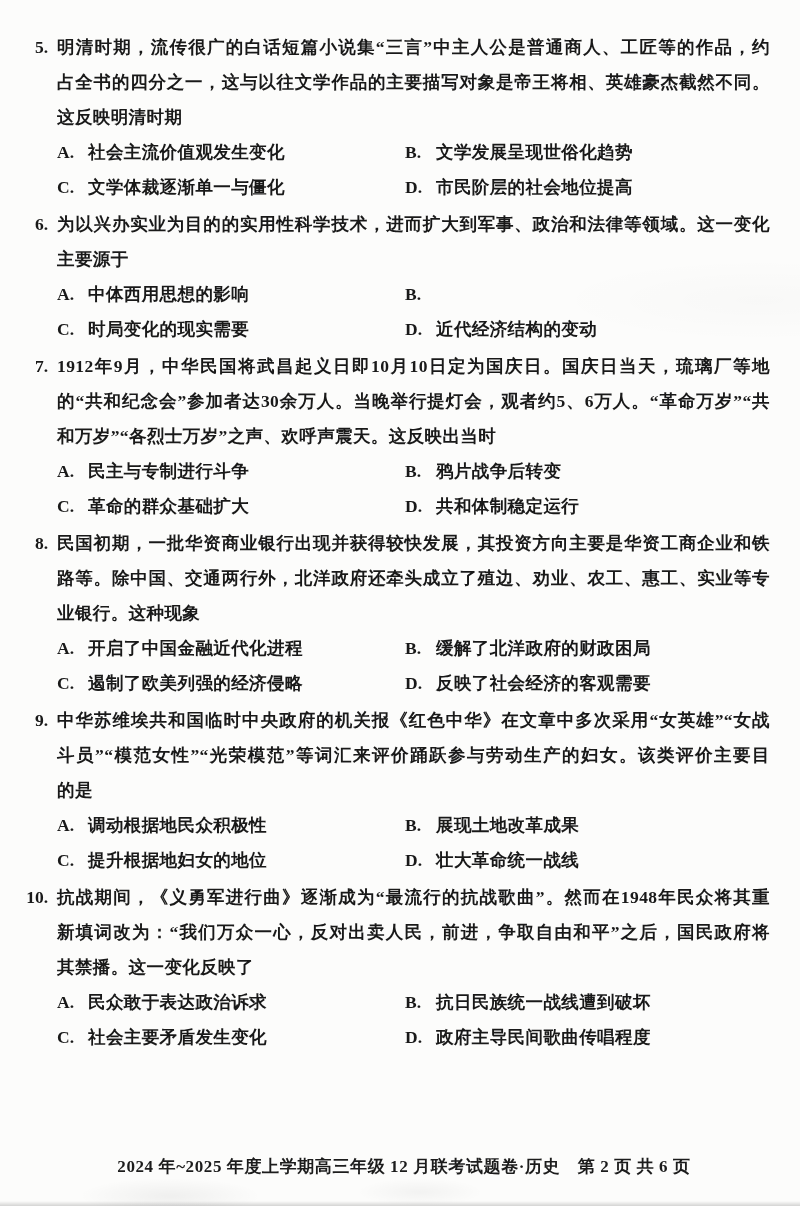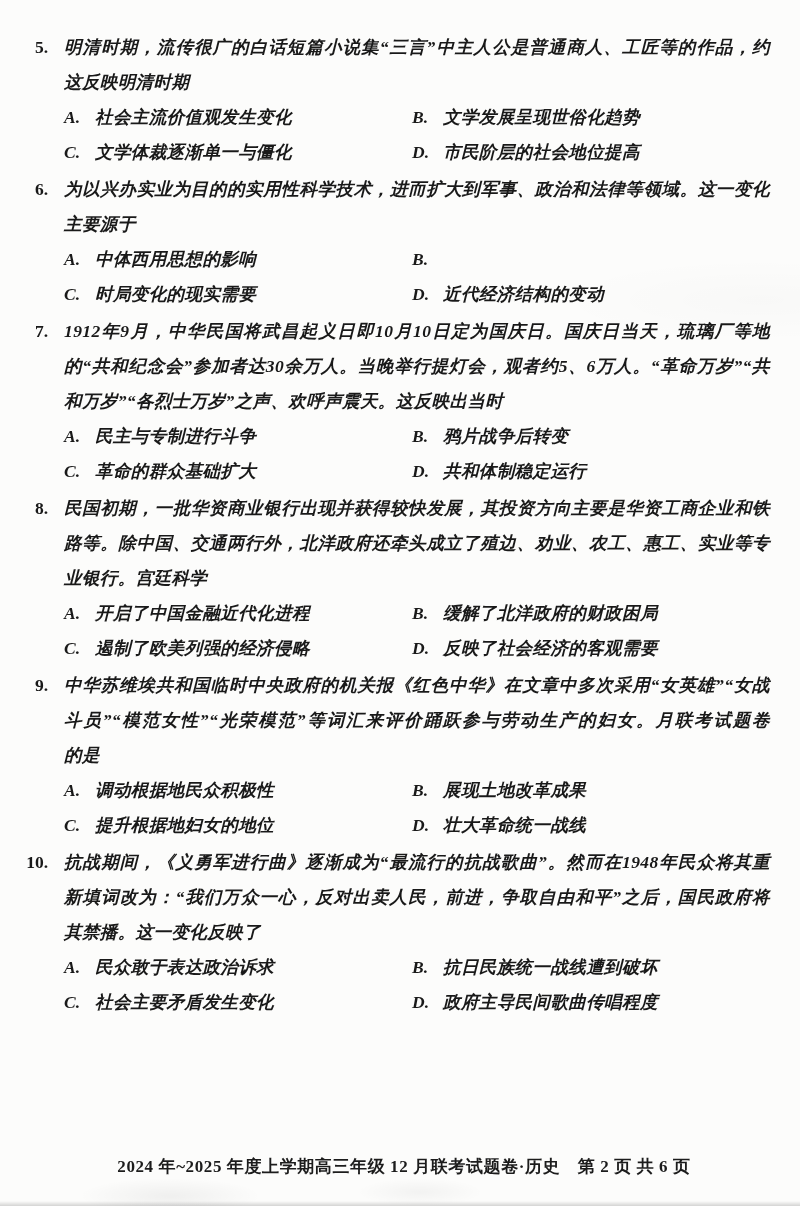--- a/index.html
+++ b/index.html
@@ -40,7 +40,7 @@
     line-height: 35px;
     font-weight: 600;
   }
-  .qbody { flex: 1 1 auto; margin-left: 16px; font-style: italic; }
+  .qbody { flex: 1 1 auto; margin-left: 9px; }
   .qline {
     font-size: 17.5px;
     line-height: 35px;

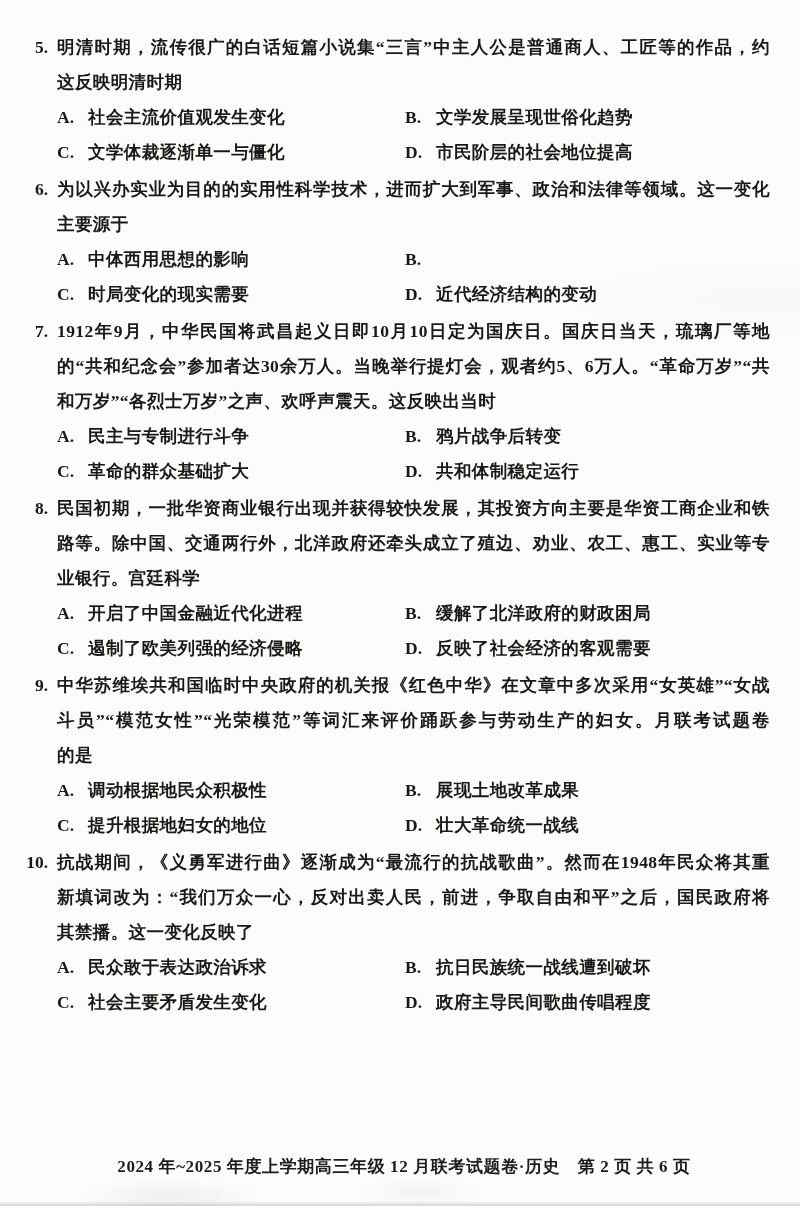--- a/index.html
+++ b/index.html
@@ -87,6 +87,7 @@
     <div class="qbody">
       <div class="qtext">
             <div class="qline full">明清时期，流传很广的白话短篇小说集“三言”中主人公是普通商人、工匠等的作品，约</div>
+            <div class="qline full">占全书的四分之一，这与以往文学作品的主要描写对象是帝王将相、英雄豪杰截然不同。</div>
             <div class="qline">这反映明清时期</div>
           </div>
       <div class="opts">

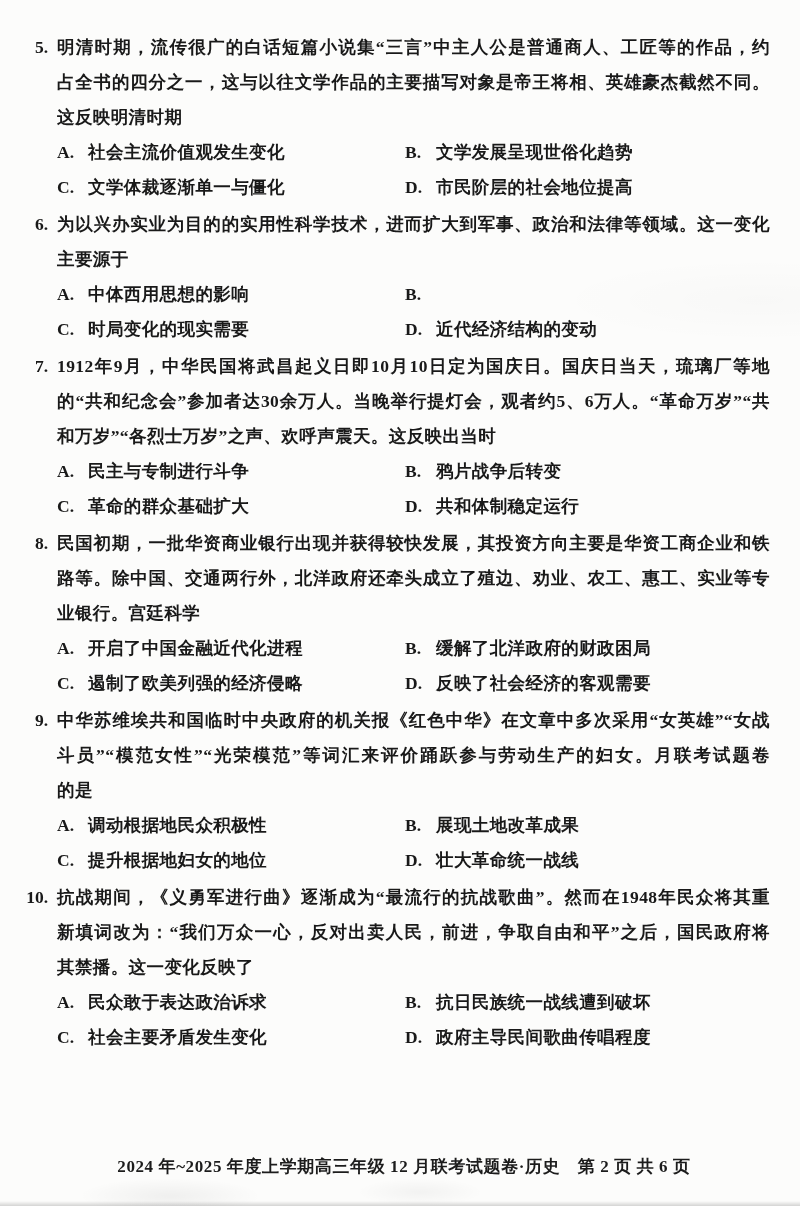--- a/index.html
+++ b/index.html
@@ -170,7 +170,7 @@
       <div class="qtext">
             <div class="qline full">民国初期，一批华资商业银行出现并获得较快发展，其投资方向主要是华资工商企业和铁</div>
             <div class="qline full">路等。除中国、交通两行外，北洋政府还牵头成立了殖边、劝业、农工、惠工、实业等专</div>
-            <div class="qline">业银行。宫廷科学</div>
+            <div class="qline">业银行。这种现象</div>
           </div>
       <div class="opts">
             <div class="opt">

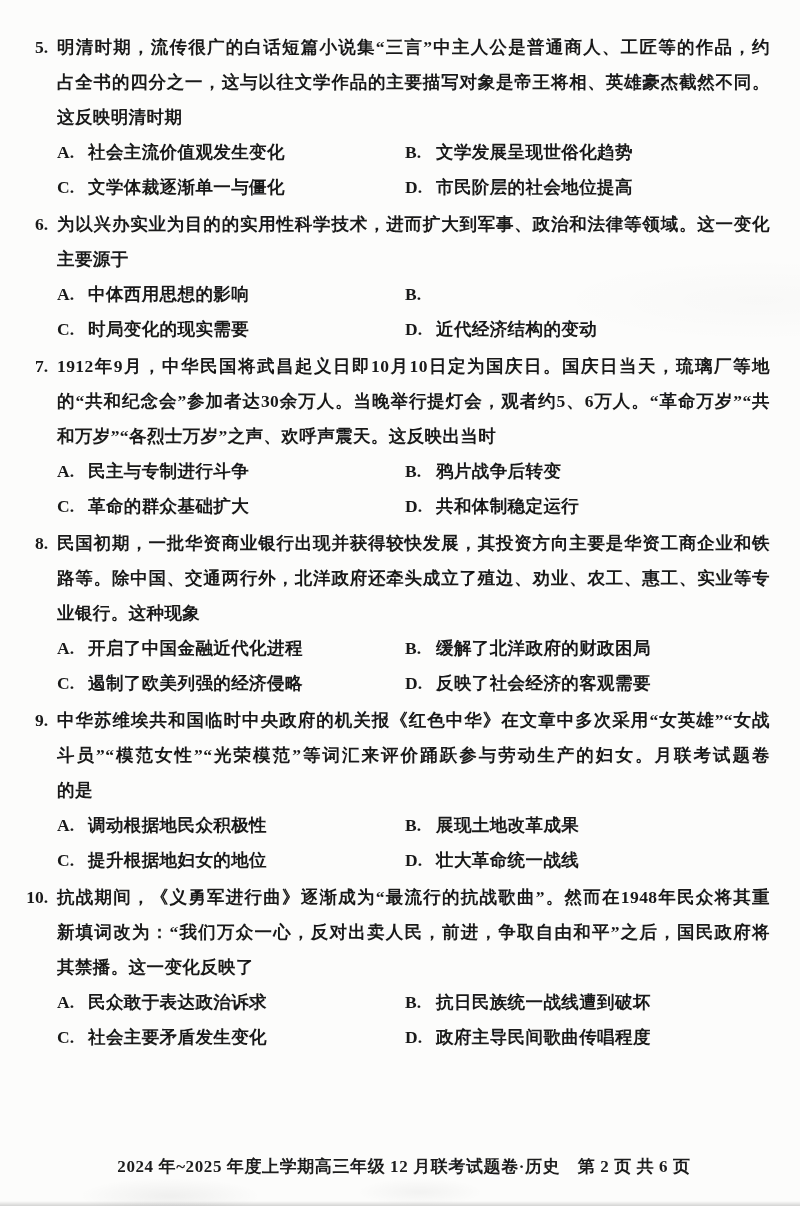--- a/index.html
+++ b/index.html
@@ -197,7 +197,7 @@
     <div class="qbody">
       <div class="qtext">
             <div class="qline full">中华苏维埃共和国临时中央政府的机关报《红色中华》在文章中多次采用“女英雄”“女战</div>
-            <div class="qline full">斗员”“模范女性”“光荣模范”等词汇来评价踊跃参与劳动生产的妇女。月联考试题卷</div>
+            <div class="qline full">斗员”“模范女性”“光荣模范”等词汇来评价踊跃参与劳动生产的妇女。该类评价主要目</div>
             <div class="qline">的是</div>
           </div>
       <div class="opts">

